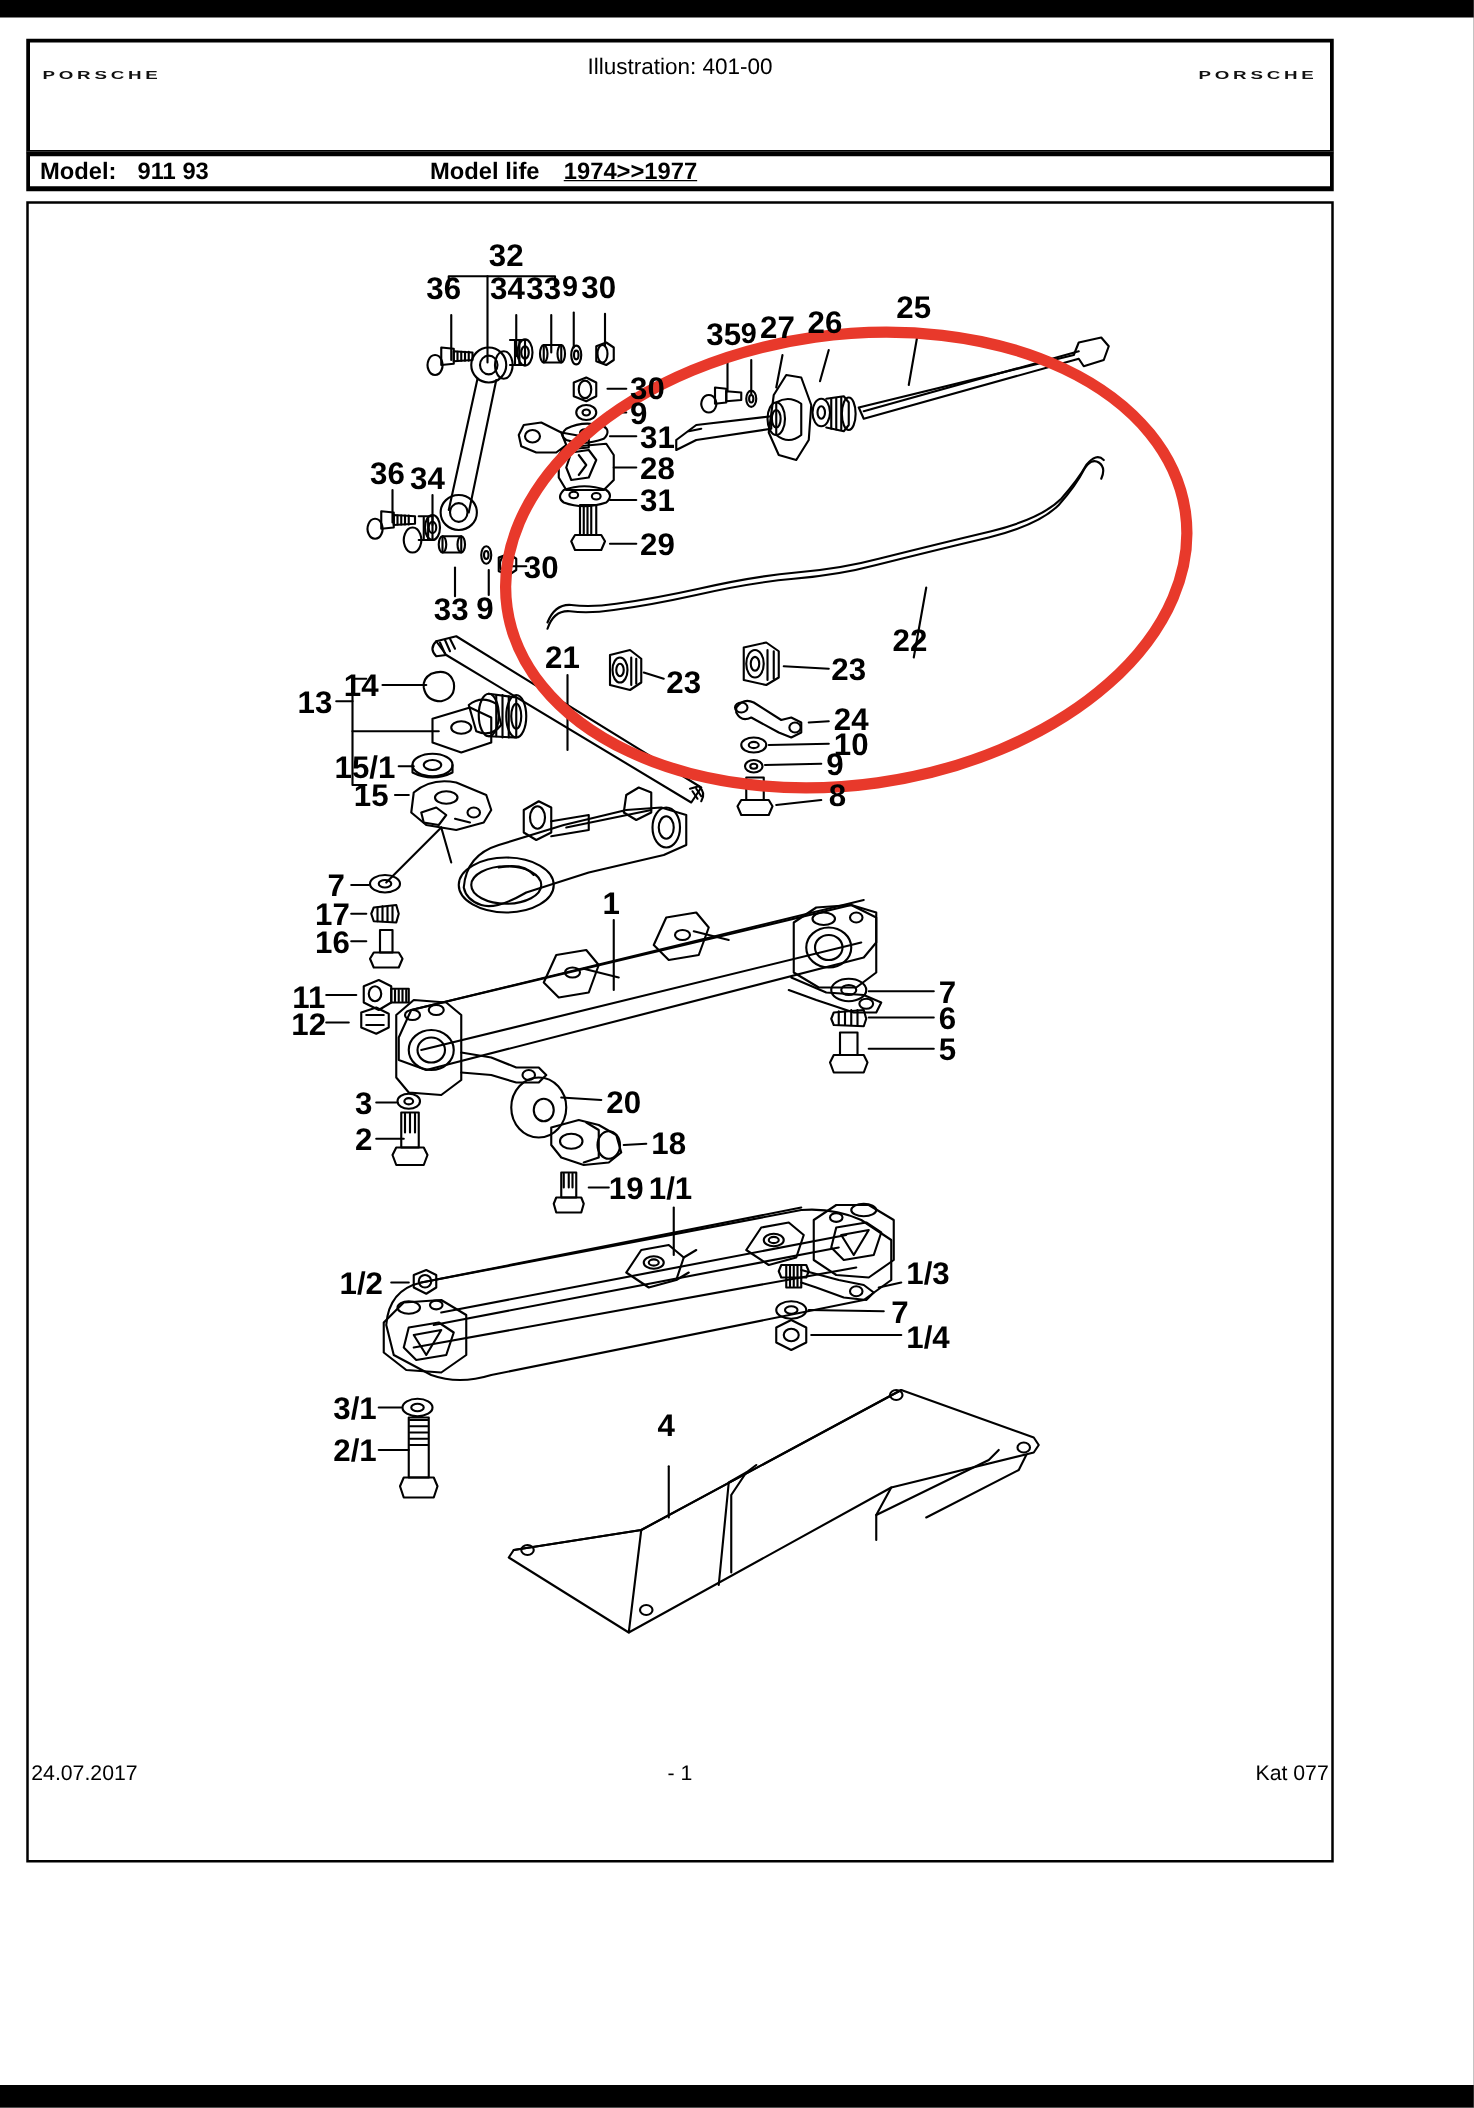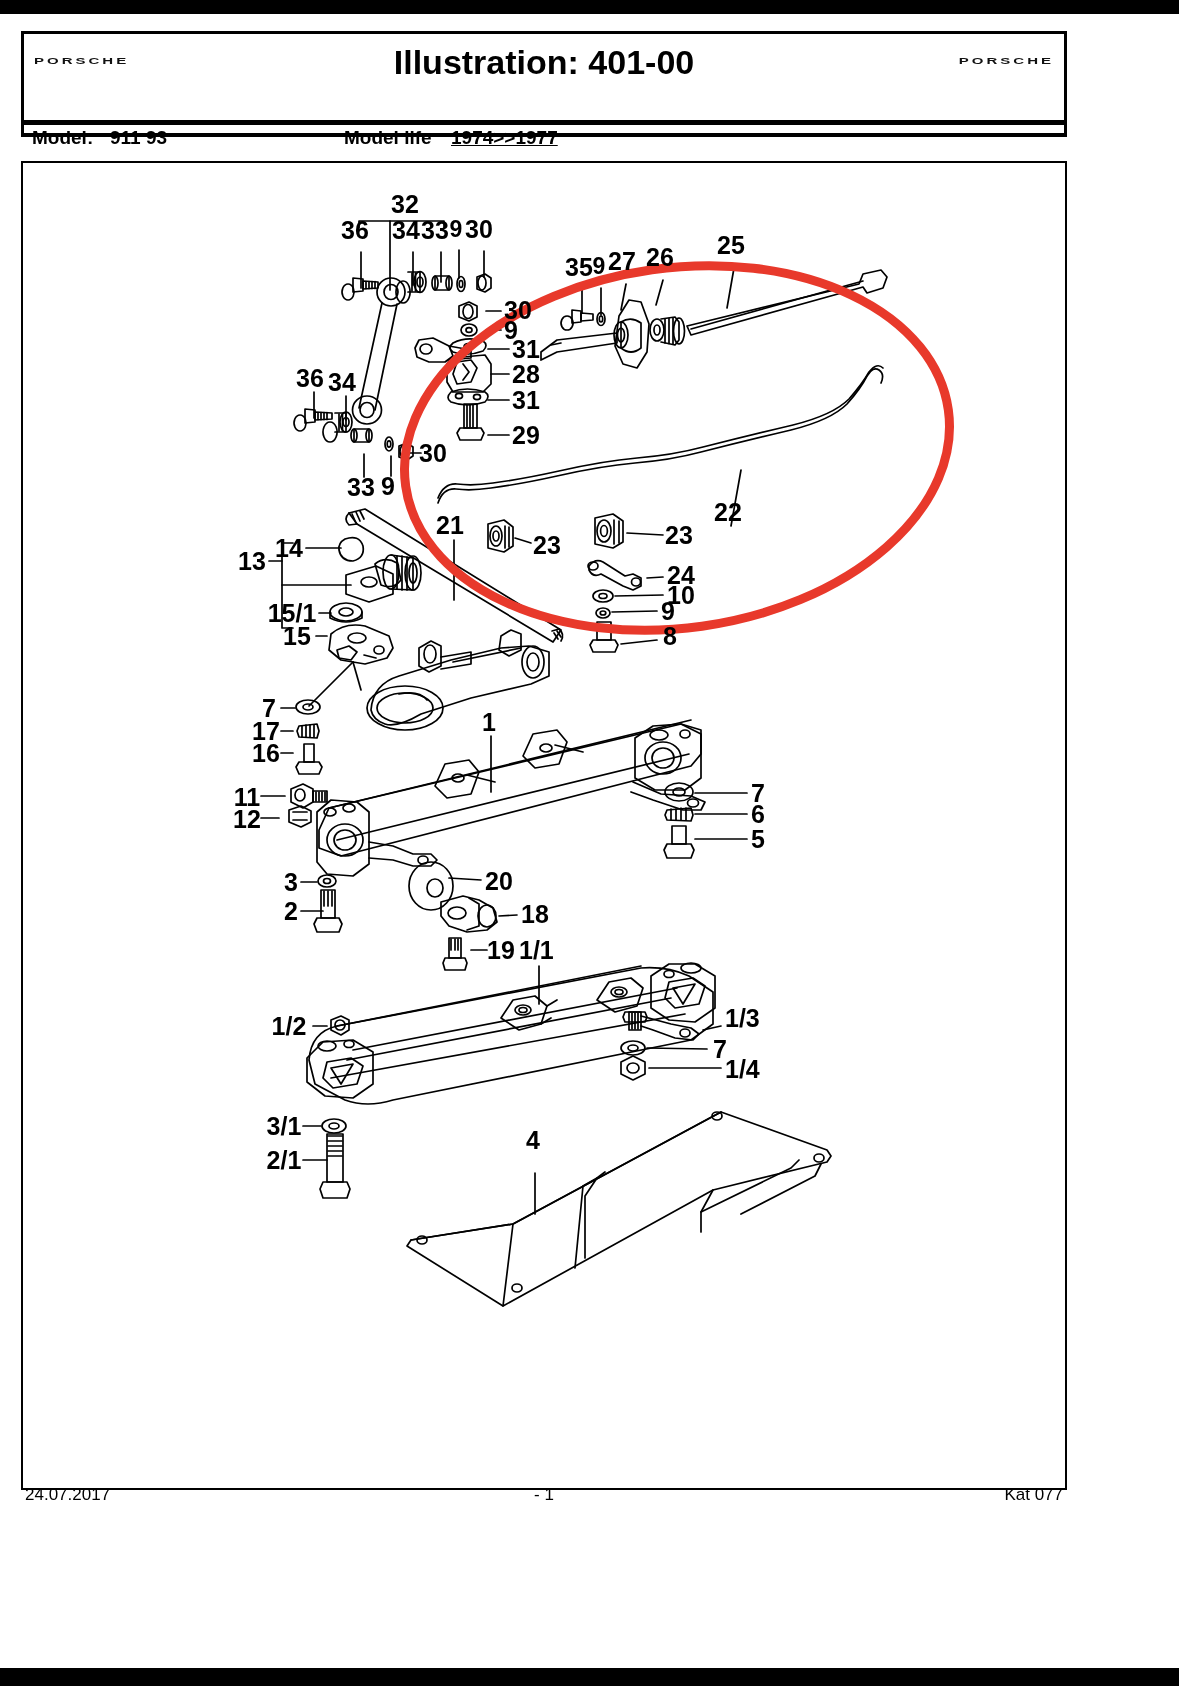--- a/index.html
+++ b/index.html
@@ -59,8 +59,8 @@
     left: 0; right: 0;
     top: 9px;
     text-align: center;
-    font-size: 34px;
-    font-weight: 700;
+    font-size: 18px;
+    font-weight: 400;
     color: #000;
     letter-spacing: 0px;
   }

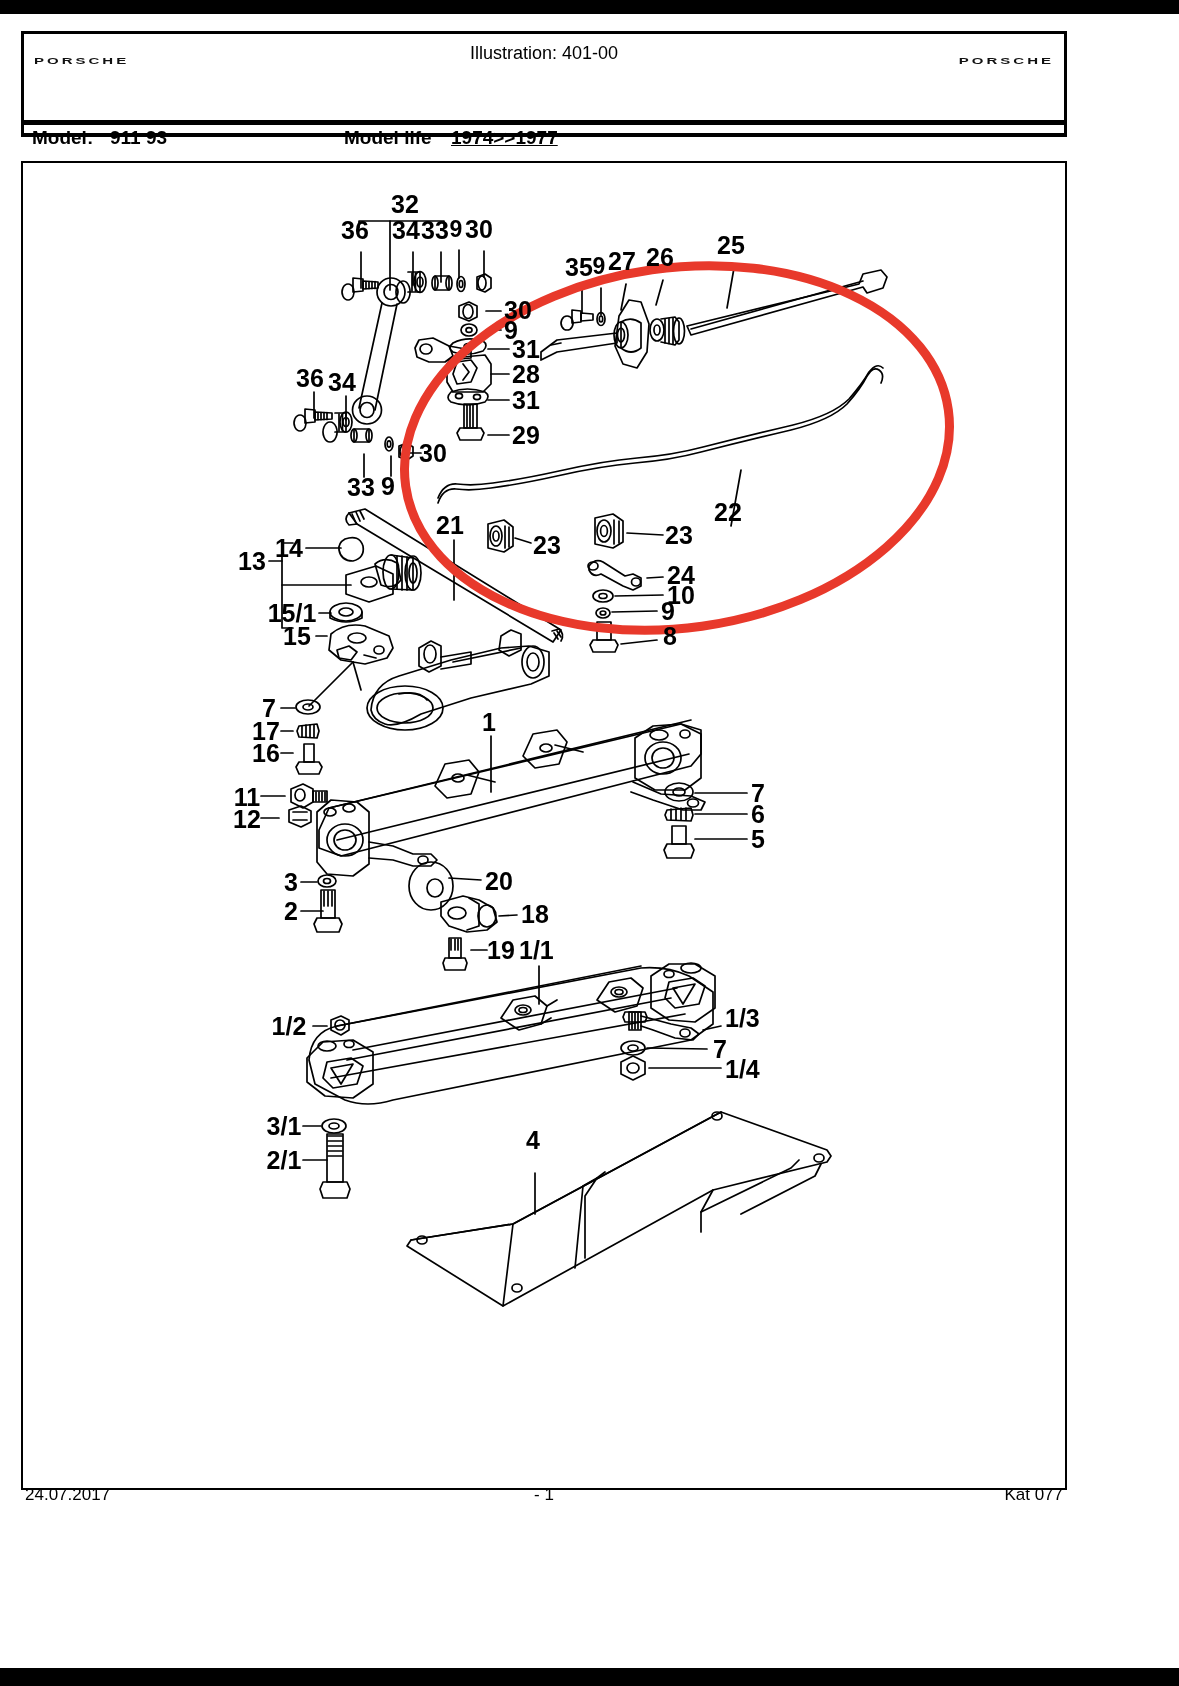--- a/index.html
+++ b/index.html
@@ -71,7 +71,7 @@
     left: 21px;
     top: 121px;
     width: 1046px;
-    height: 16px;
+    height: 32px;
     border-top: 4px solid #000;
     border-bottom: 4px solid #000;
     border-left: 3px solid #000;

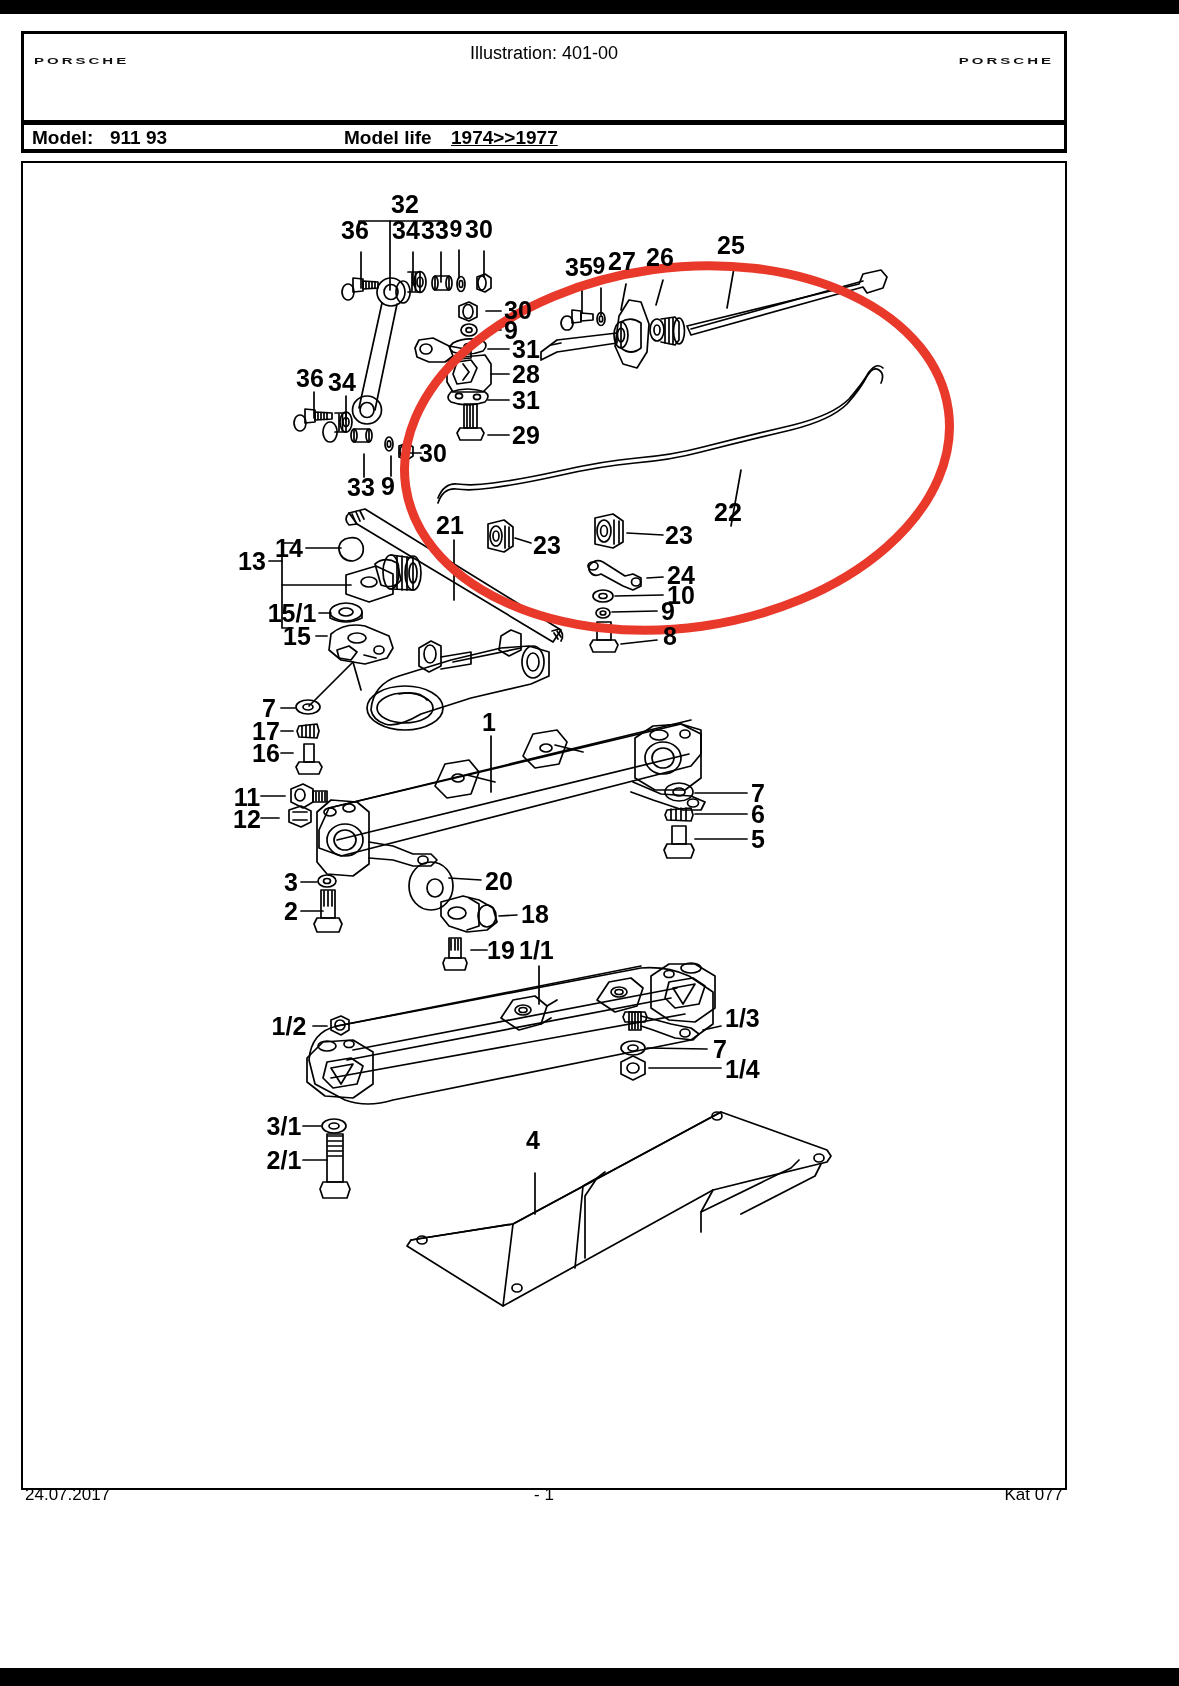--- a/index.html
+++ b/index.html
@@ -110,7 +110,7 @@
   #footer {
     position: absolute;
     left: 21px;
-    top: 1485px;
+    top: 1409px;
     width: 1046px;
     height: 26px;
   }

